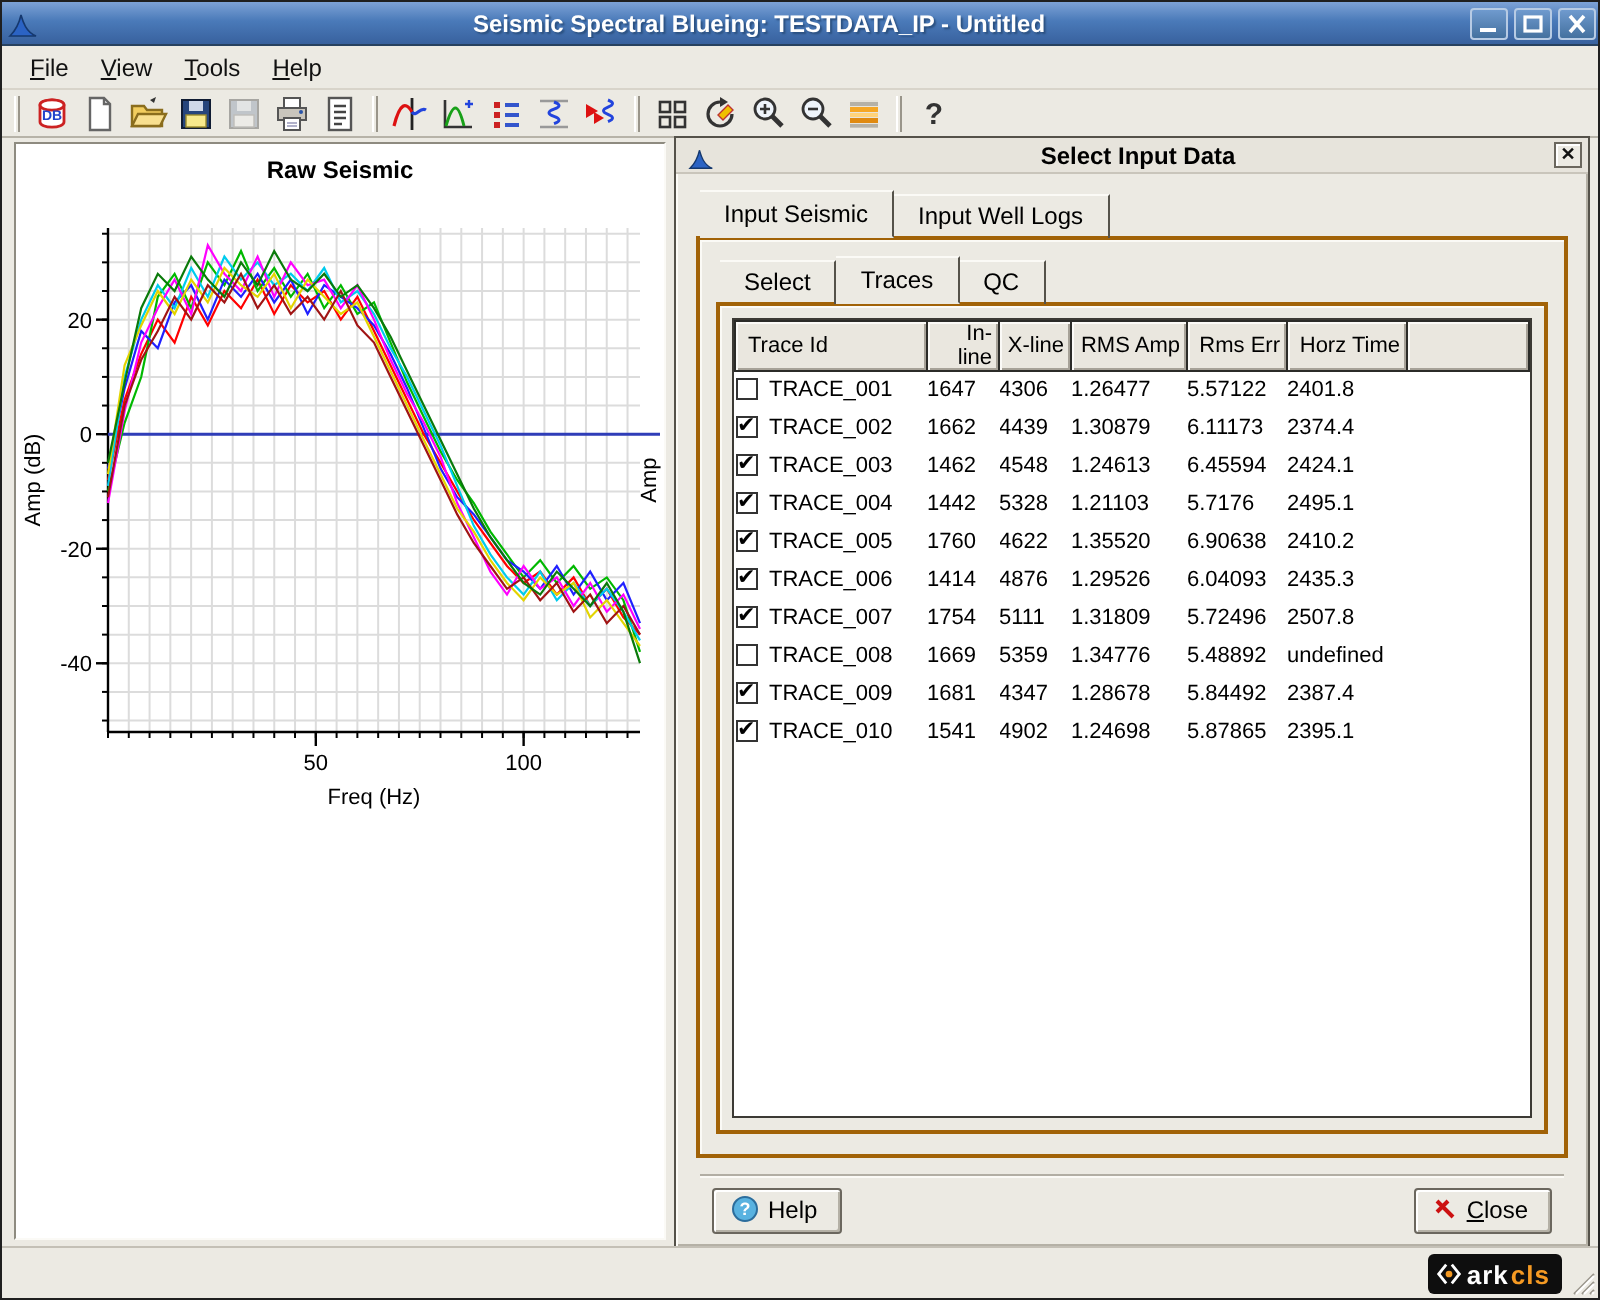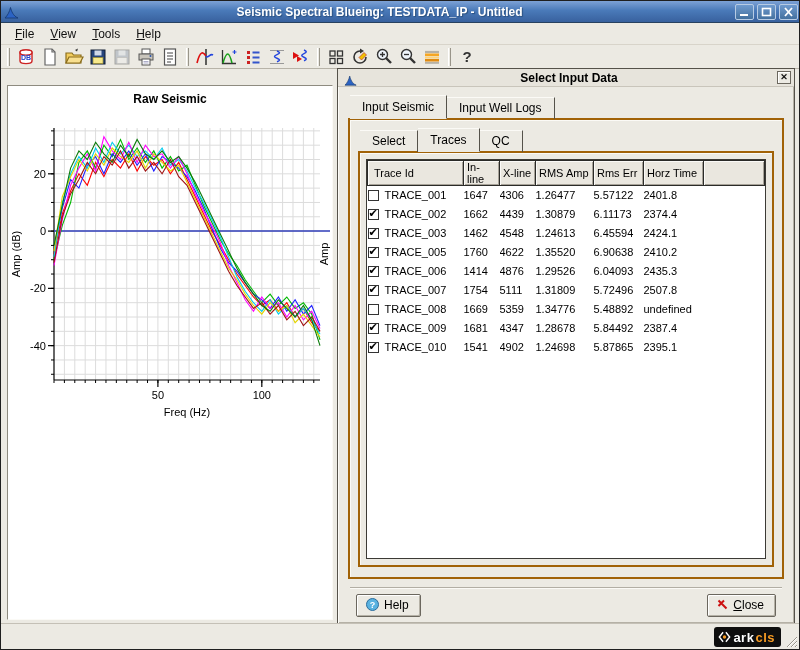--- a/index.html
+++ b/index.html
@@ -27,7 +27,7 @@
   .client{flex:1;position:relative;background:#eceae3;}
 
   
-  .chart-panel{position:absolute;left:6px;top:16px;width:326px;bottom:3px;background:#fff;border:1px solid #8e8b80;border-right-color:#fbfaf6;border-bottom-color:#fbfaf6;}
+  .chart-panel{position:absolute;left:6px;top:2px;width:326px;bottom:3px;background:#fff;border:1px solid #8e8b80;border-right-color:#fbfaf6;border-bottom-color:#fbfaf6;}
   .chart-title{text-align:center;font-weight:bold;font-size:12px;padding-top:6px;color:#000;}
   #chart-svg{display:block;margin-top:2px;}
 

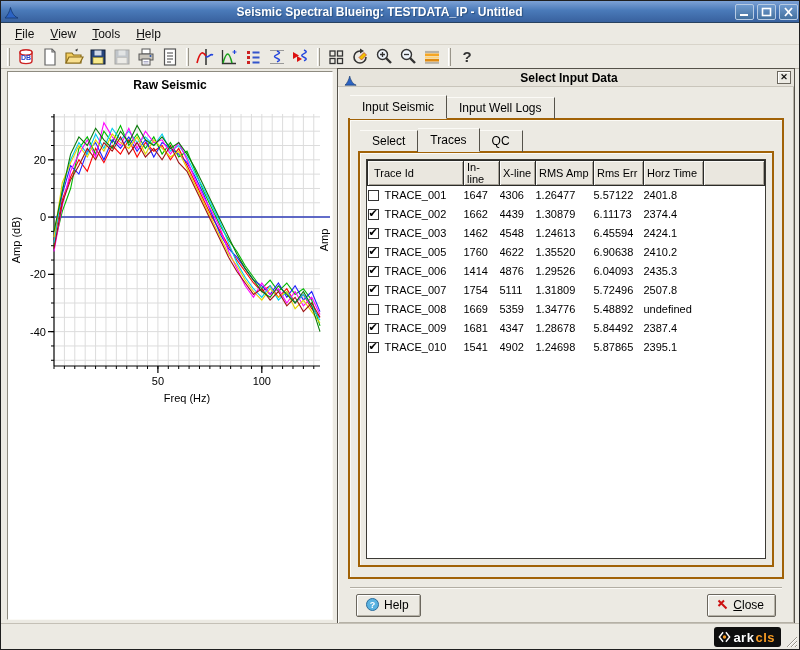--- a/index.html
+++ b/index.html
@@ -47,7 +47,7 @@
   .frame2{flex:1;padding:6px;min-height:0;}
   .listview{height:100%;background:#fff;border:1px solid #3c3a35;overflow:hidden;}
   table.traces{width:100%;border-collapse:collapse;font-size:11px;table-layout:fixed;}
-  table.traces th{height:21px;background:#eae7df;border:1px solid #2b2b28;box-shadow:inset 1px 1px 0 #fbfaf7,inset -1px -1px 0 #a7a298;font-weight:normal;font-size:11px;text-align:left;padding:0 3px;overflow:hidden;}
+  table.traces th{height:21px;background:#eae7df;border:1px solid #2b2b28;box-shadow:inset 1px 1px 0 #fbfaf7,inset -1px -1px 0 #a7a298;font-weight:normal;font-size:11px;text-align:right;padding:0 3px;overflow:hidden;}
   table.traces th.first{text-align:left;padding-left:6px;}
   table.traces td{height:19px;padding:0;white-space:nowrap;overflow:hidden;}
   td.cell-id{padding-left:5px;}

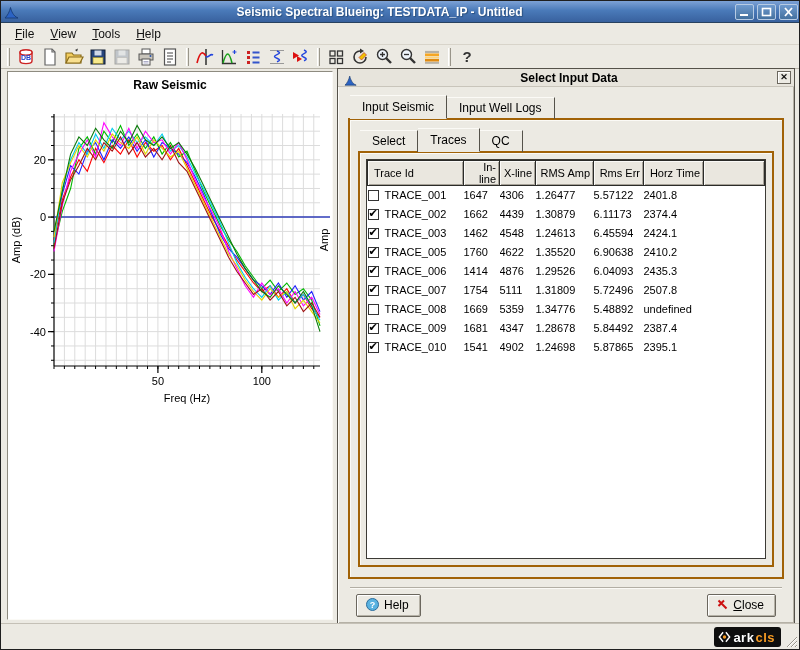--- a/index.html
+++ b/index.html
@@ -435,6 +435,15 @@
                       <td></td>
                     </tr>
                     <tr>
+                      <td class="cell-id"><span class="cb checked"></span><span>TRACE_004</span></td>
+                      <td class="num">1442</td>
+                      <td class="num">5328</td>
+                      <td class="num">1.21103</td>
+                      <td class="num">5.7176</td>
+                      <td class="num">2495.1</td>
+                      <td></td>
+                    </tr>
+                    <tr>
                       <td class="cell-id"><span class="cb checked"></span><span>TRACE_005</span></td>
                       <td class="num">1760</td>
                       <td class="num">4622</td>

